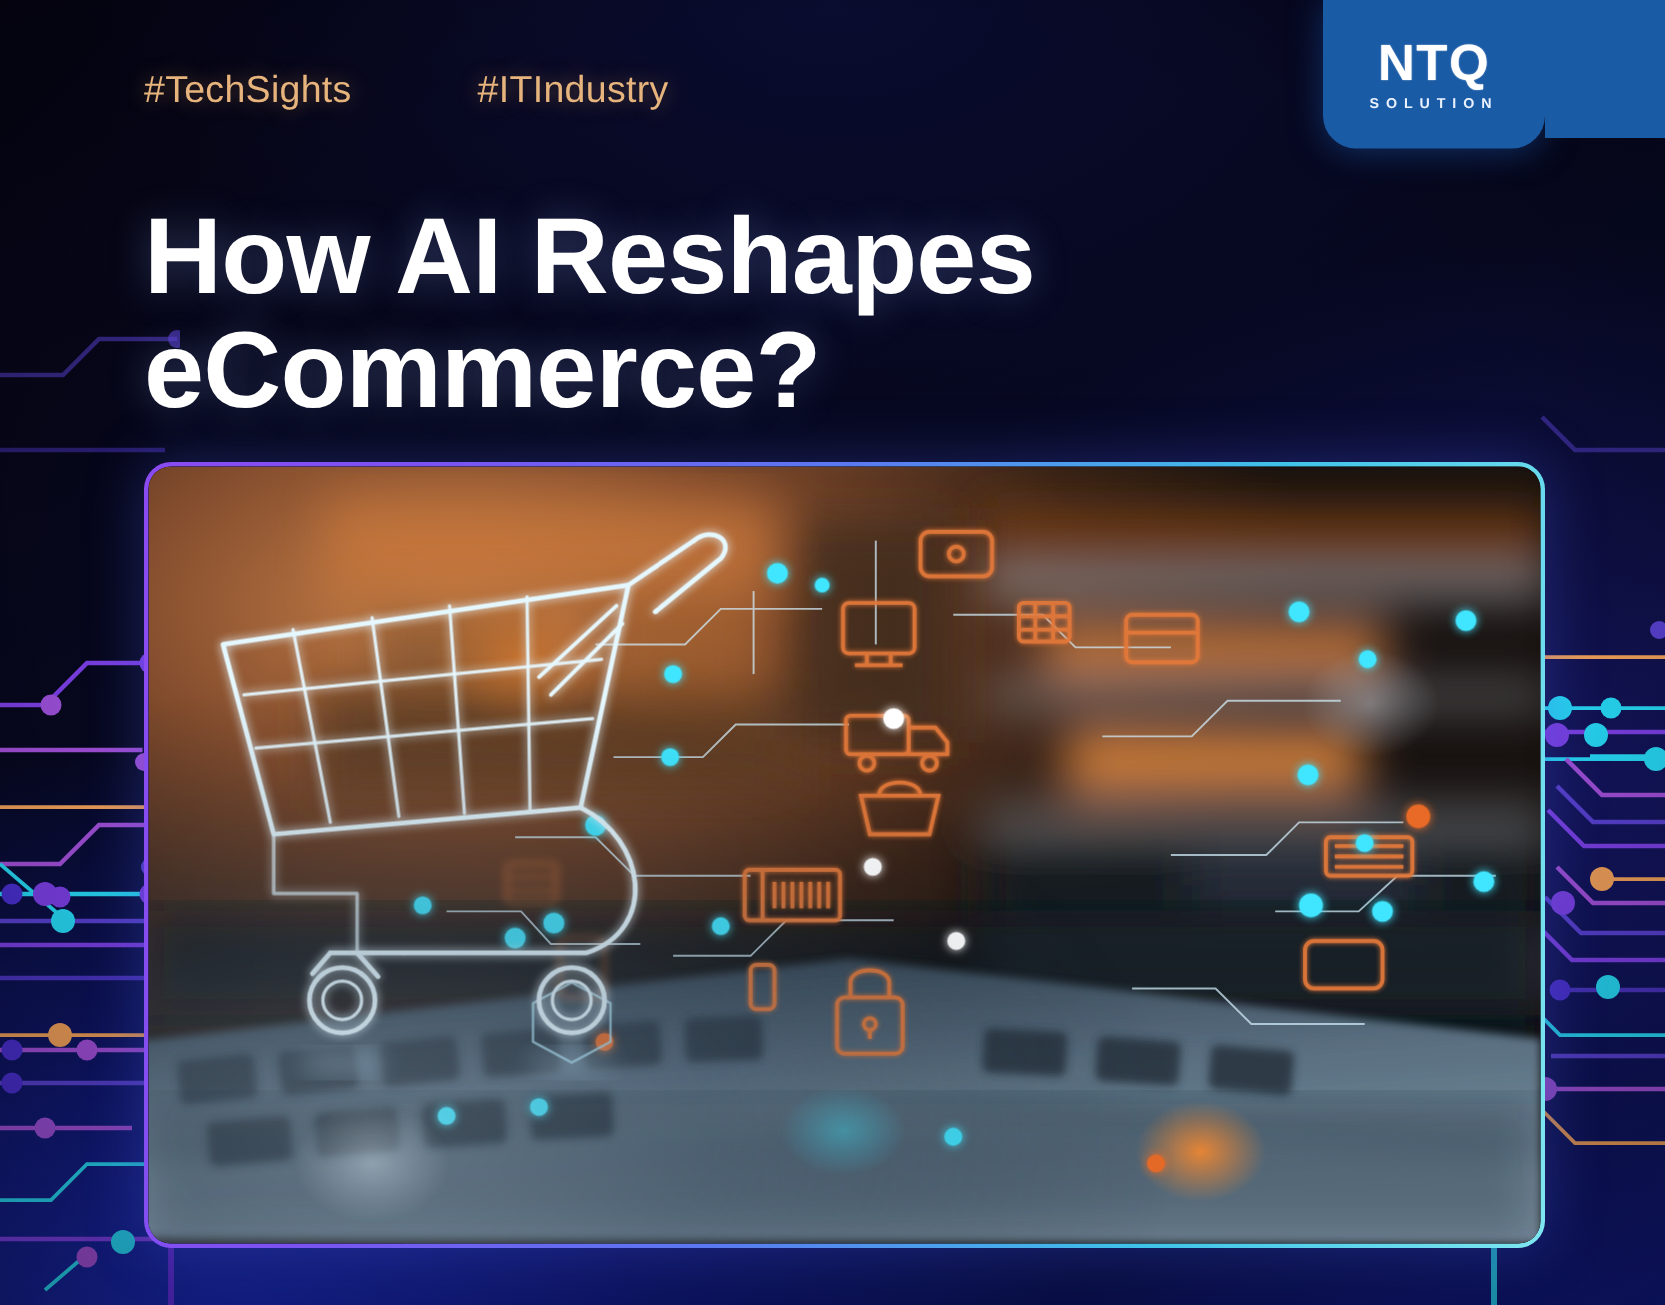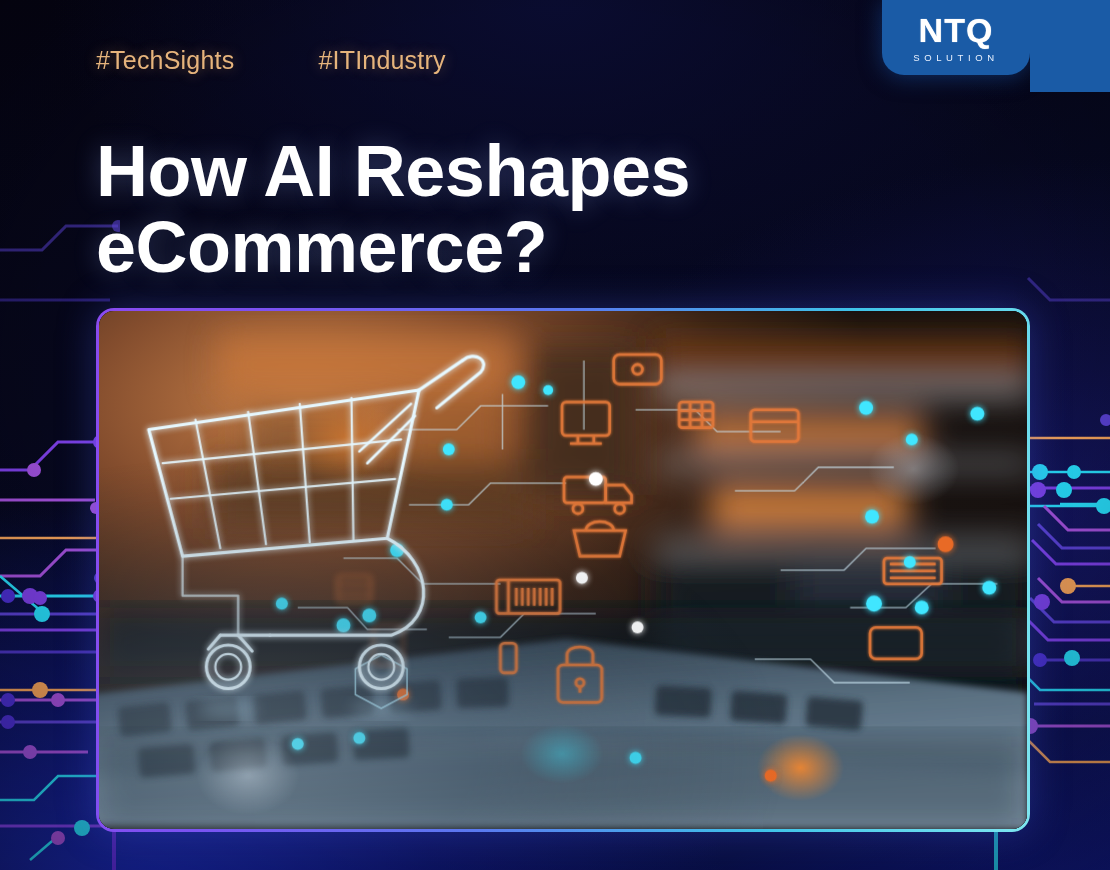--- a/index.html
+++ b/index.html
@@ -46,7 +46,7 @@
   
   .logo-badge {
     position:absolute; right:80px; top:0;
-    width:148px; height:75px;
+    width:148px; height:99px;
     background:#1a5ba6;
     border-radius:0 0 22px 22px;
     display:flex; flex-direction:column;

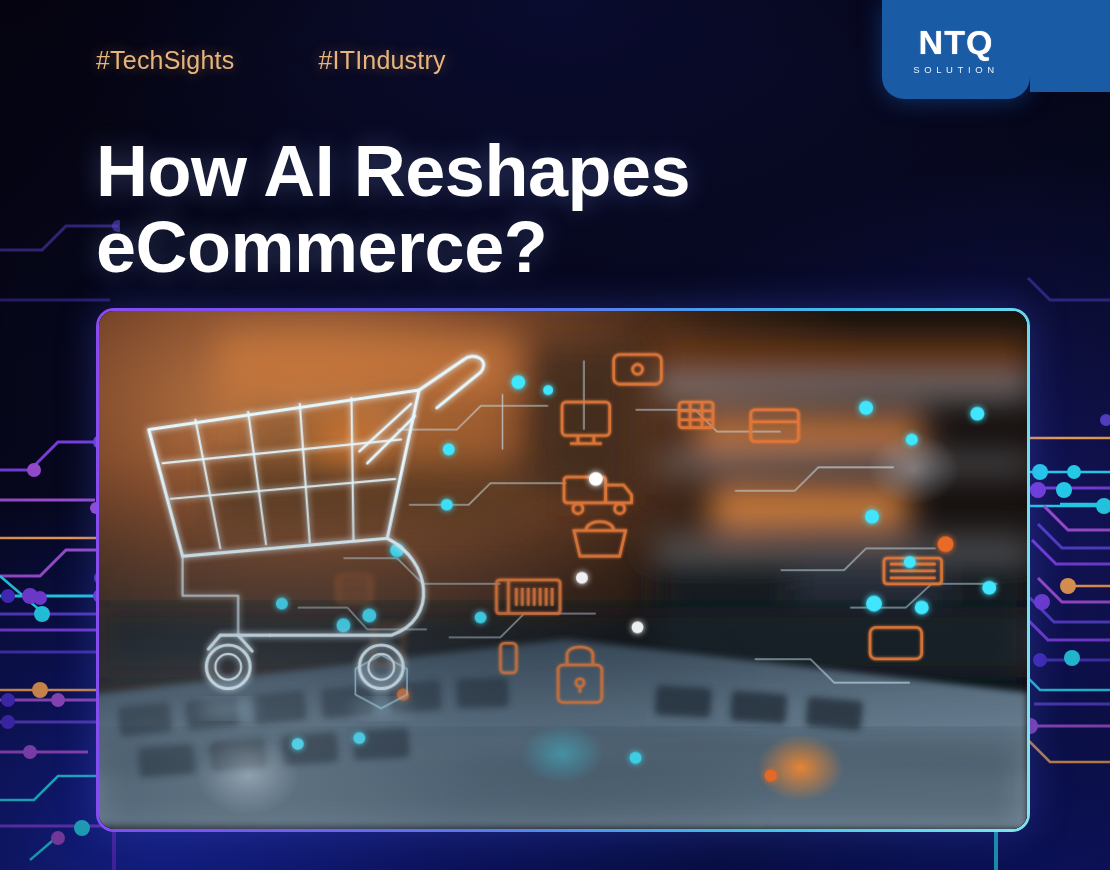--- a/index.html
+++ b/index.html
@@ -67,7 +67,7 @@
   }
   .logo-sub {
     font-size:9.5px; color:#eaf2ff; letter-spacing:4.6px;
-    margin-top:5px; position:relative; z-index:2; font-weight:normal;
+    margin-top:5px; position:relative; z-index:2; font-weight:bold;
   }
 
   

